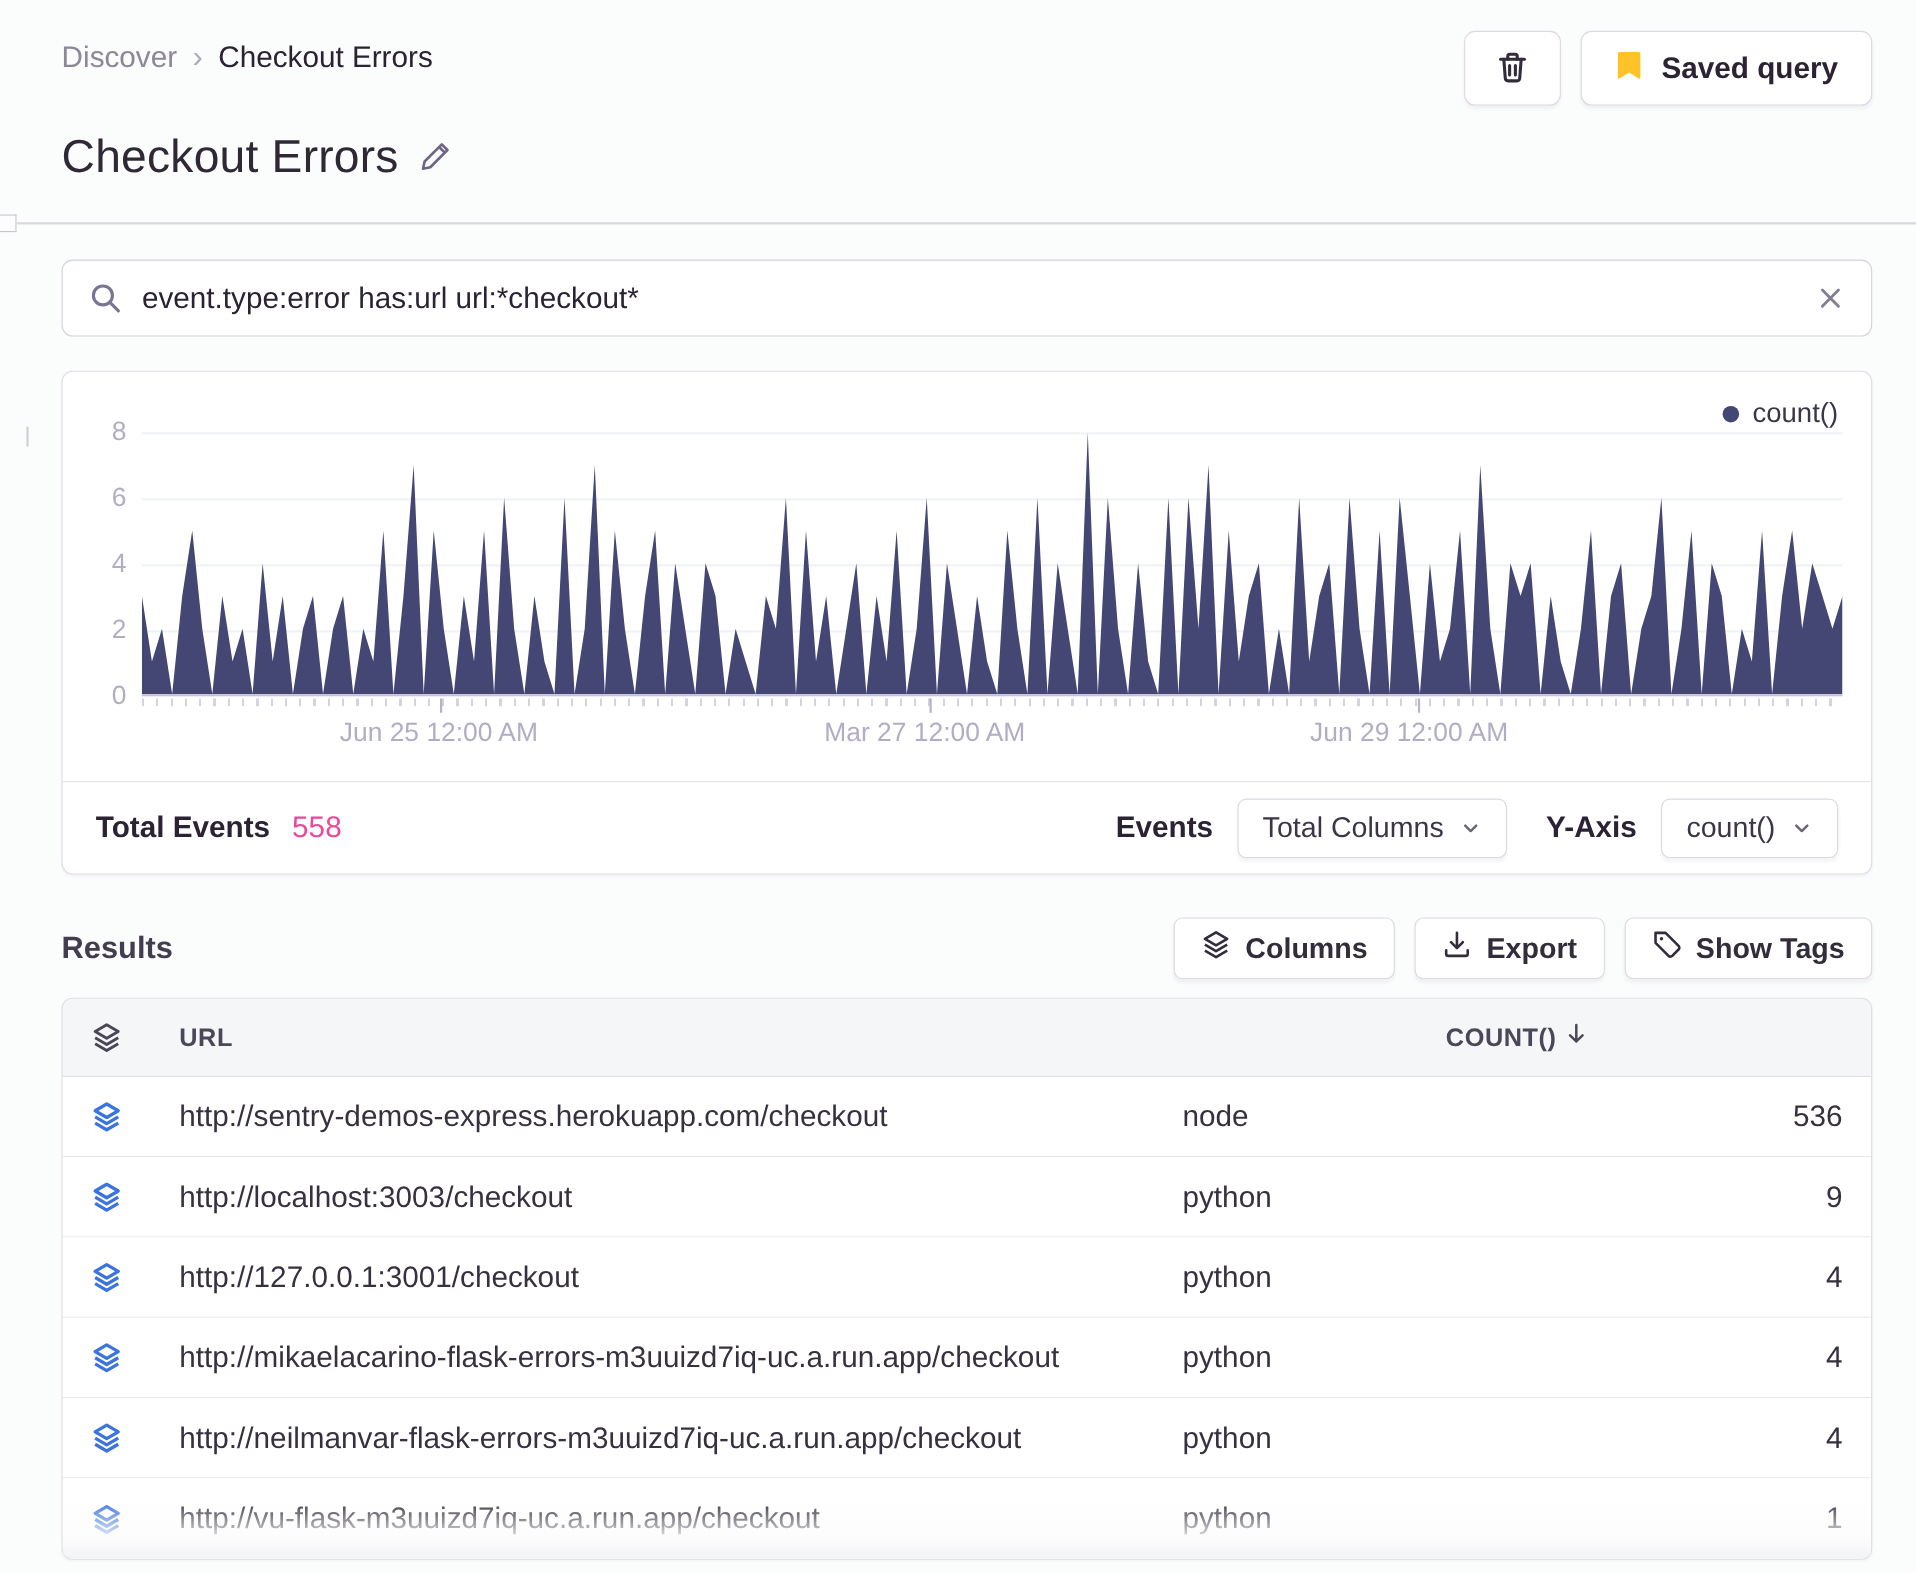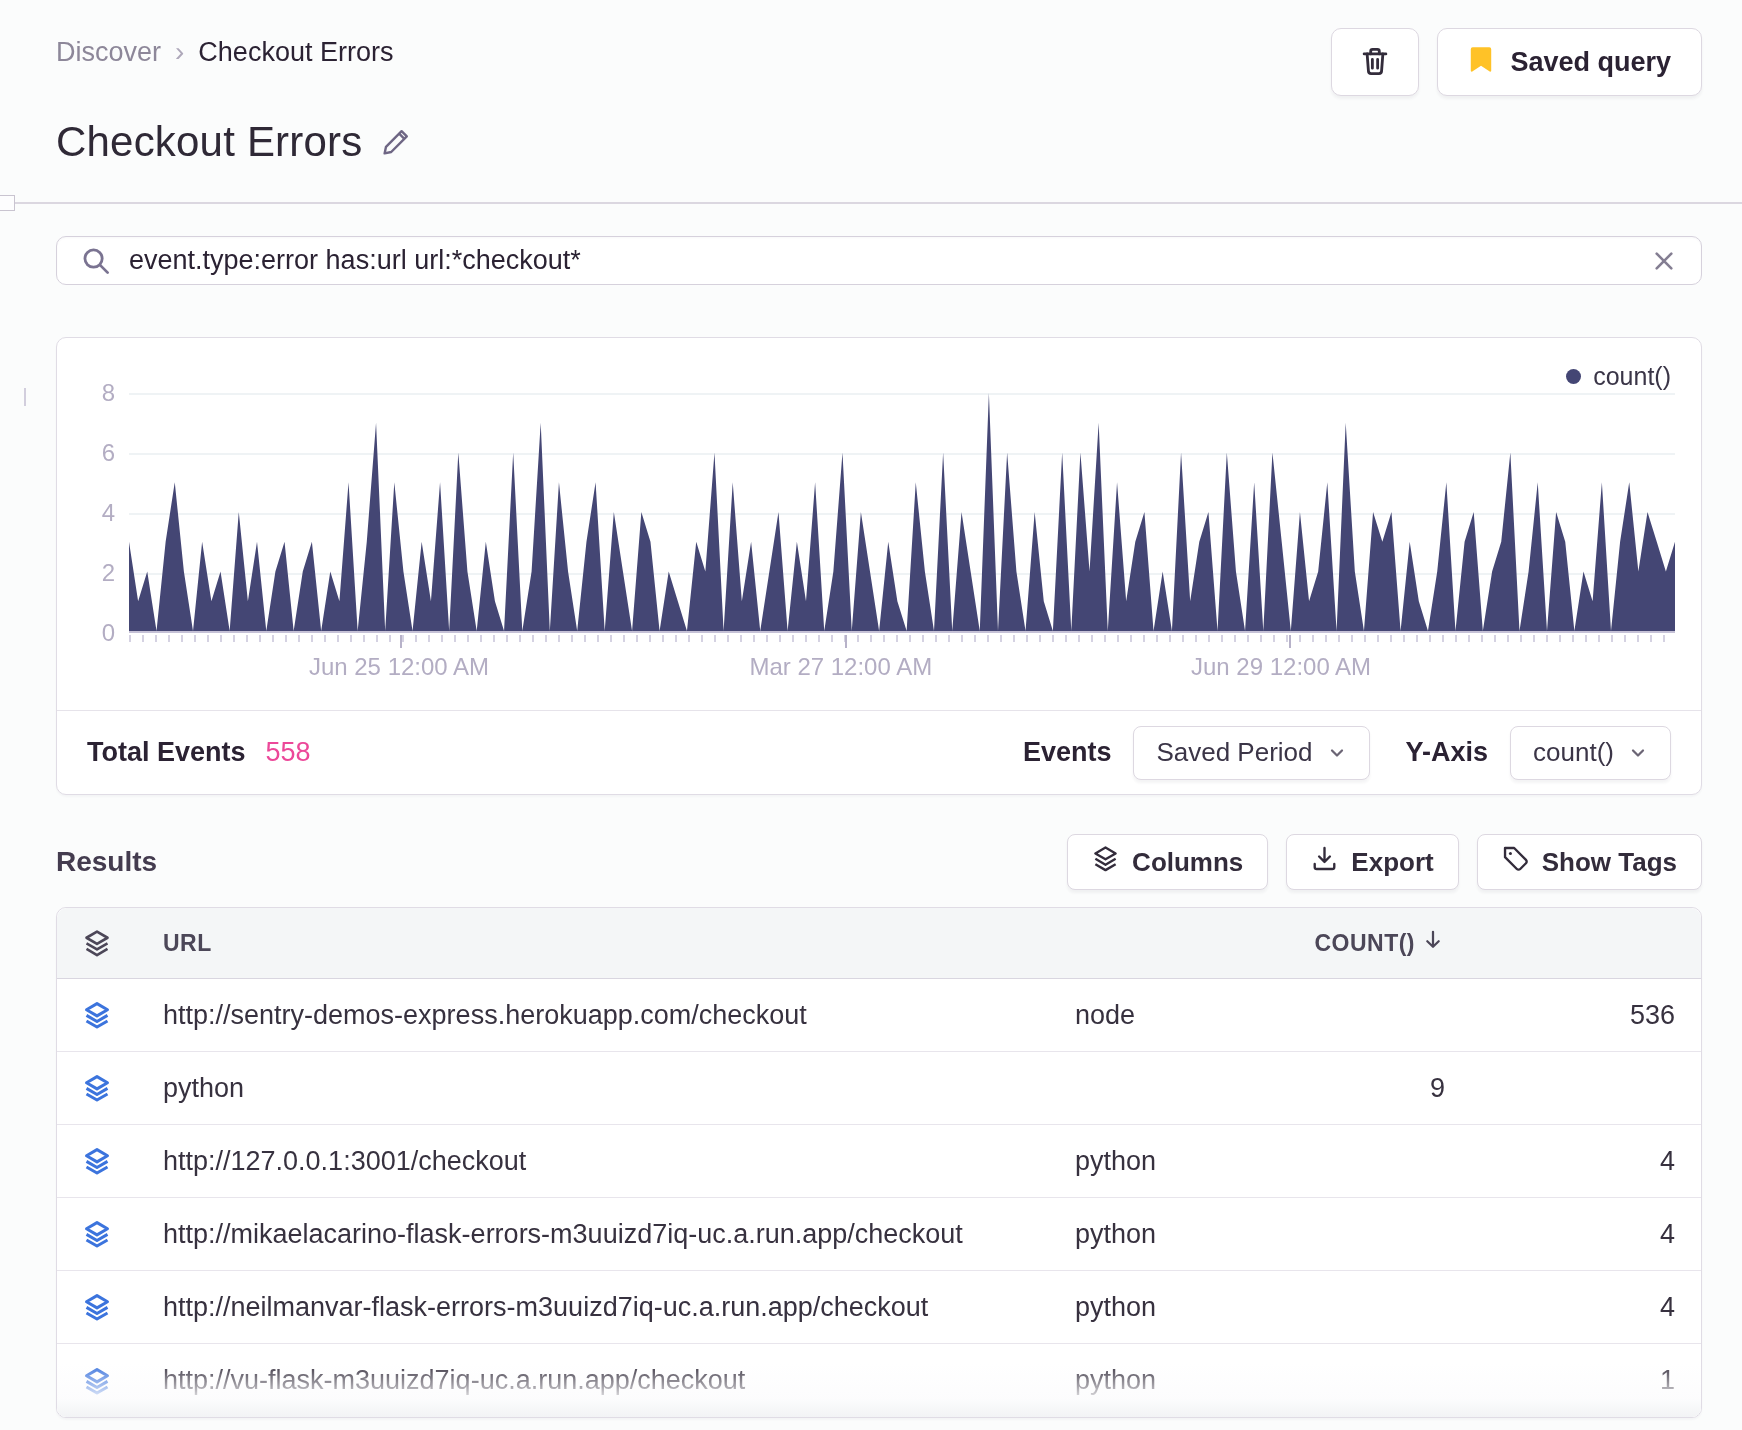--- a/index.html
+++ b/index.html
@@ -32,7 +32,7 @@
   .left-edge-mark { position: absolute; top: 388px; left: 24px; width: 2px; height: 18px; background: #d2cedd; }
 
   
-  .search-bar { position: absolute; top: 236px; height: 49px; display: flex; align-items: center;
+  .search-bar { position: absolute; top: 236px; height: 70px; display: flex; align-items: center;
     background: #fff; border: 1px solid #d6d1dc; border-radius: 10px; padding: 0 24px;
     box-shadow: inset 0 1px 2px rgba(43,34,51,.03); }
   .search-bar input { flex: 1; border: none; outline: none; font-size: 27px; color: #2b2233;

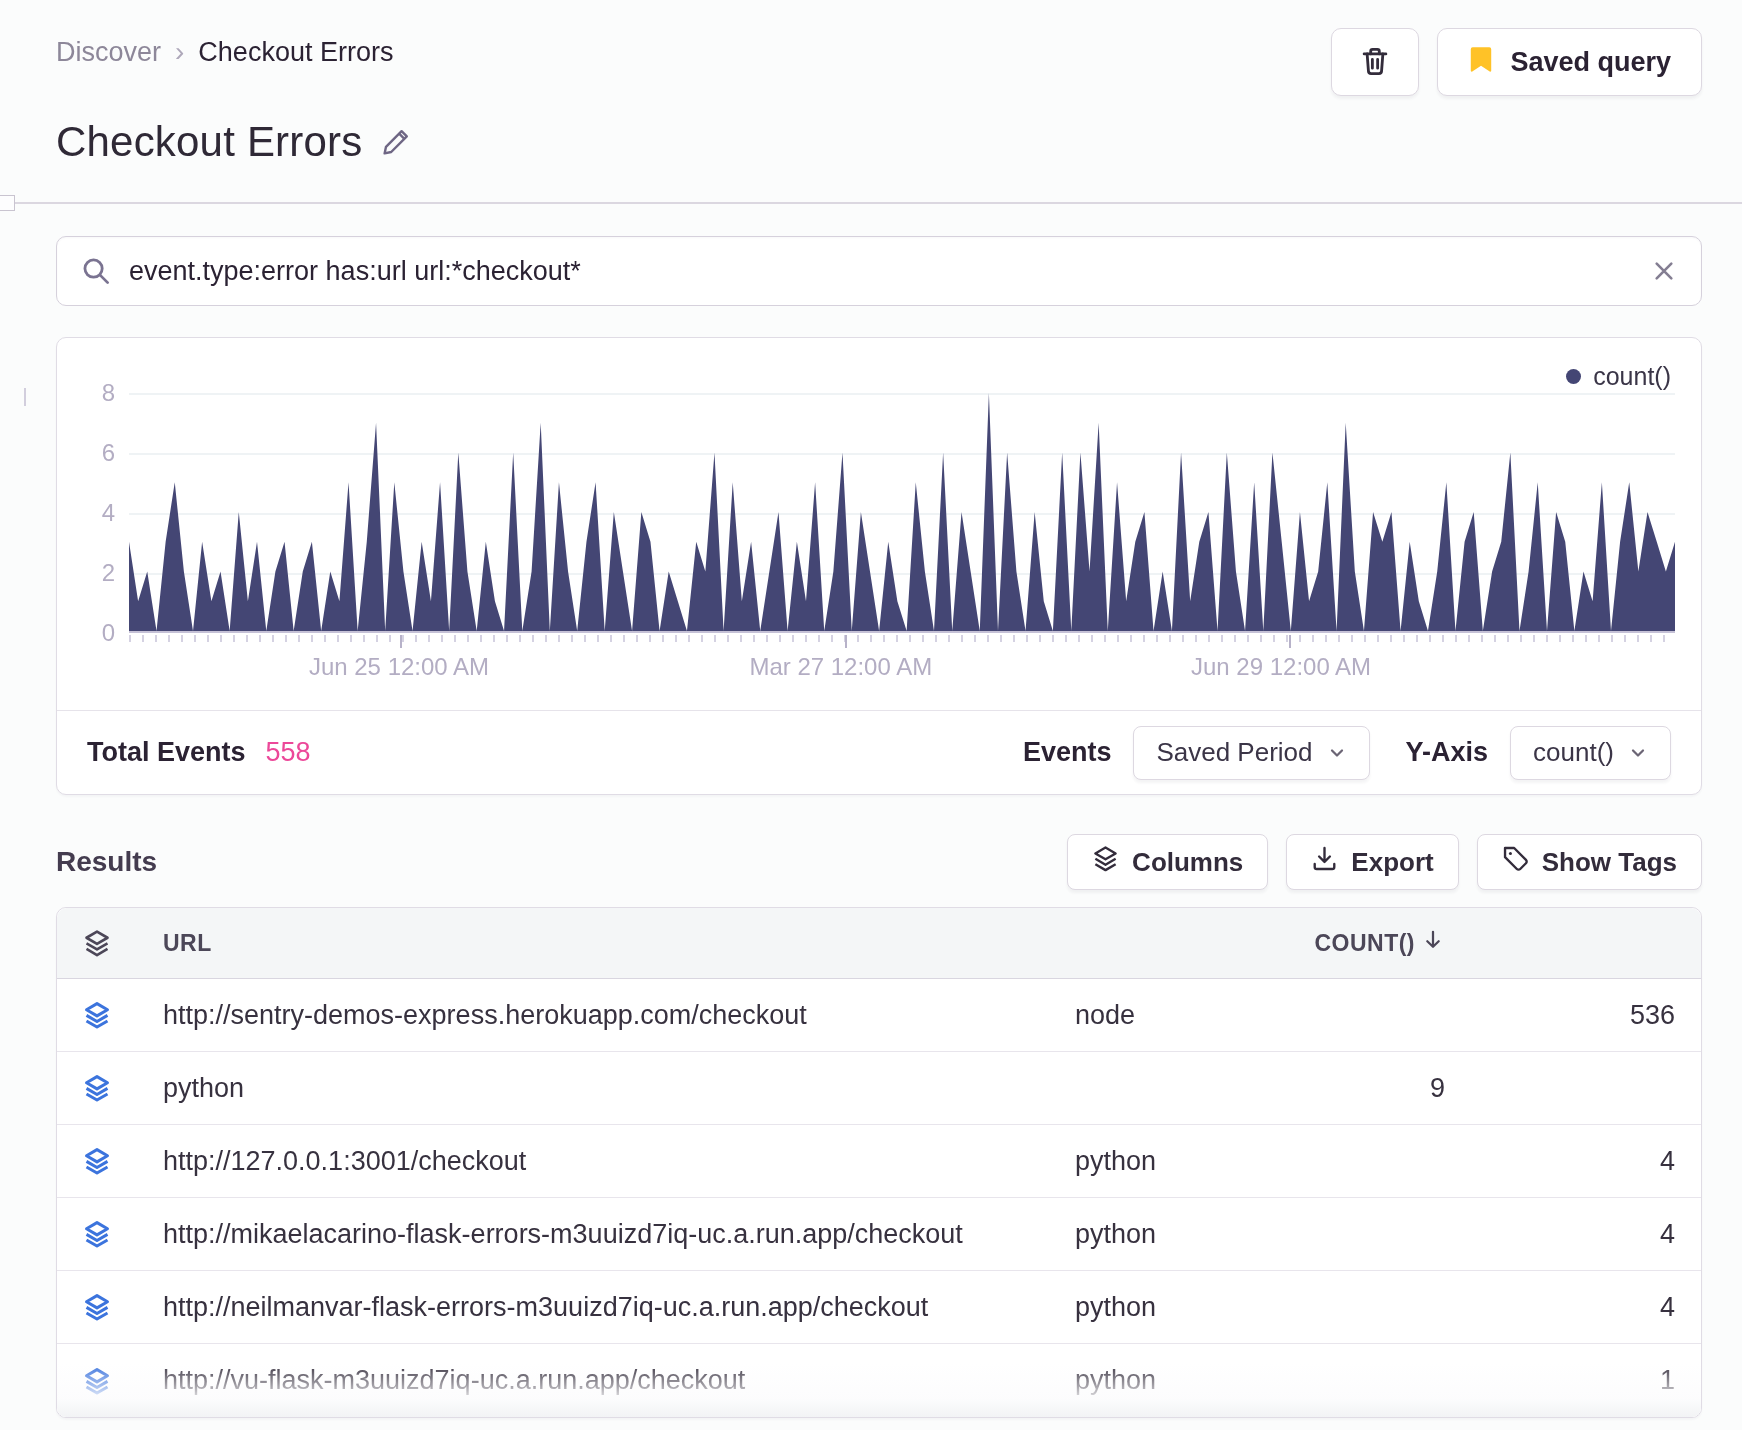--- a/index.html
+++ b/index.html
@@ -191,7 +191,7 @@
     <div class="footer-controls">
       <span class="ctrl-label">Events</span>
       <button class="btn select-btn">
-        <span>Saved Period</span>
+        <span>Total Columns</span>
         <span class="chev">
           <svg width="20" height="20" viewBox="0 0 16 16" fill="none" stroke="#6b6575" stroke-width="1.8" stroke-linecap="round" stroke-linejoin="round">
               <path d="M4 6l4 4 4-4"></path>

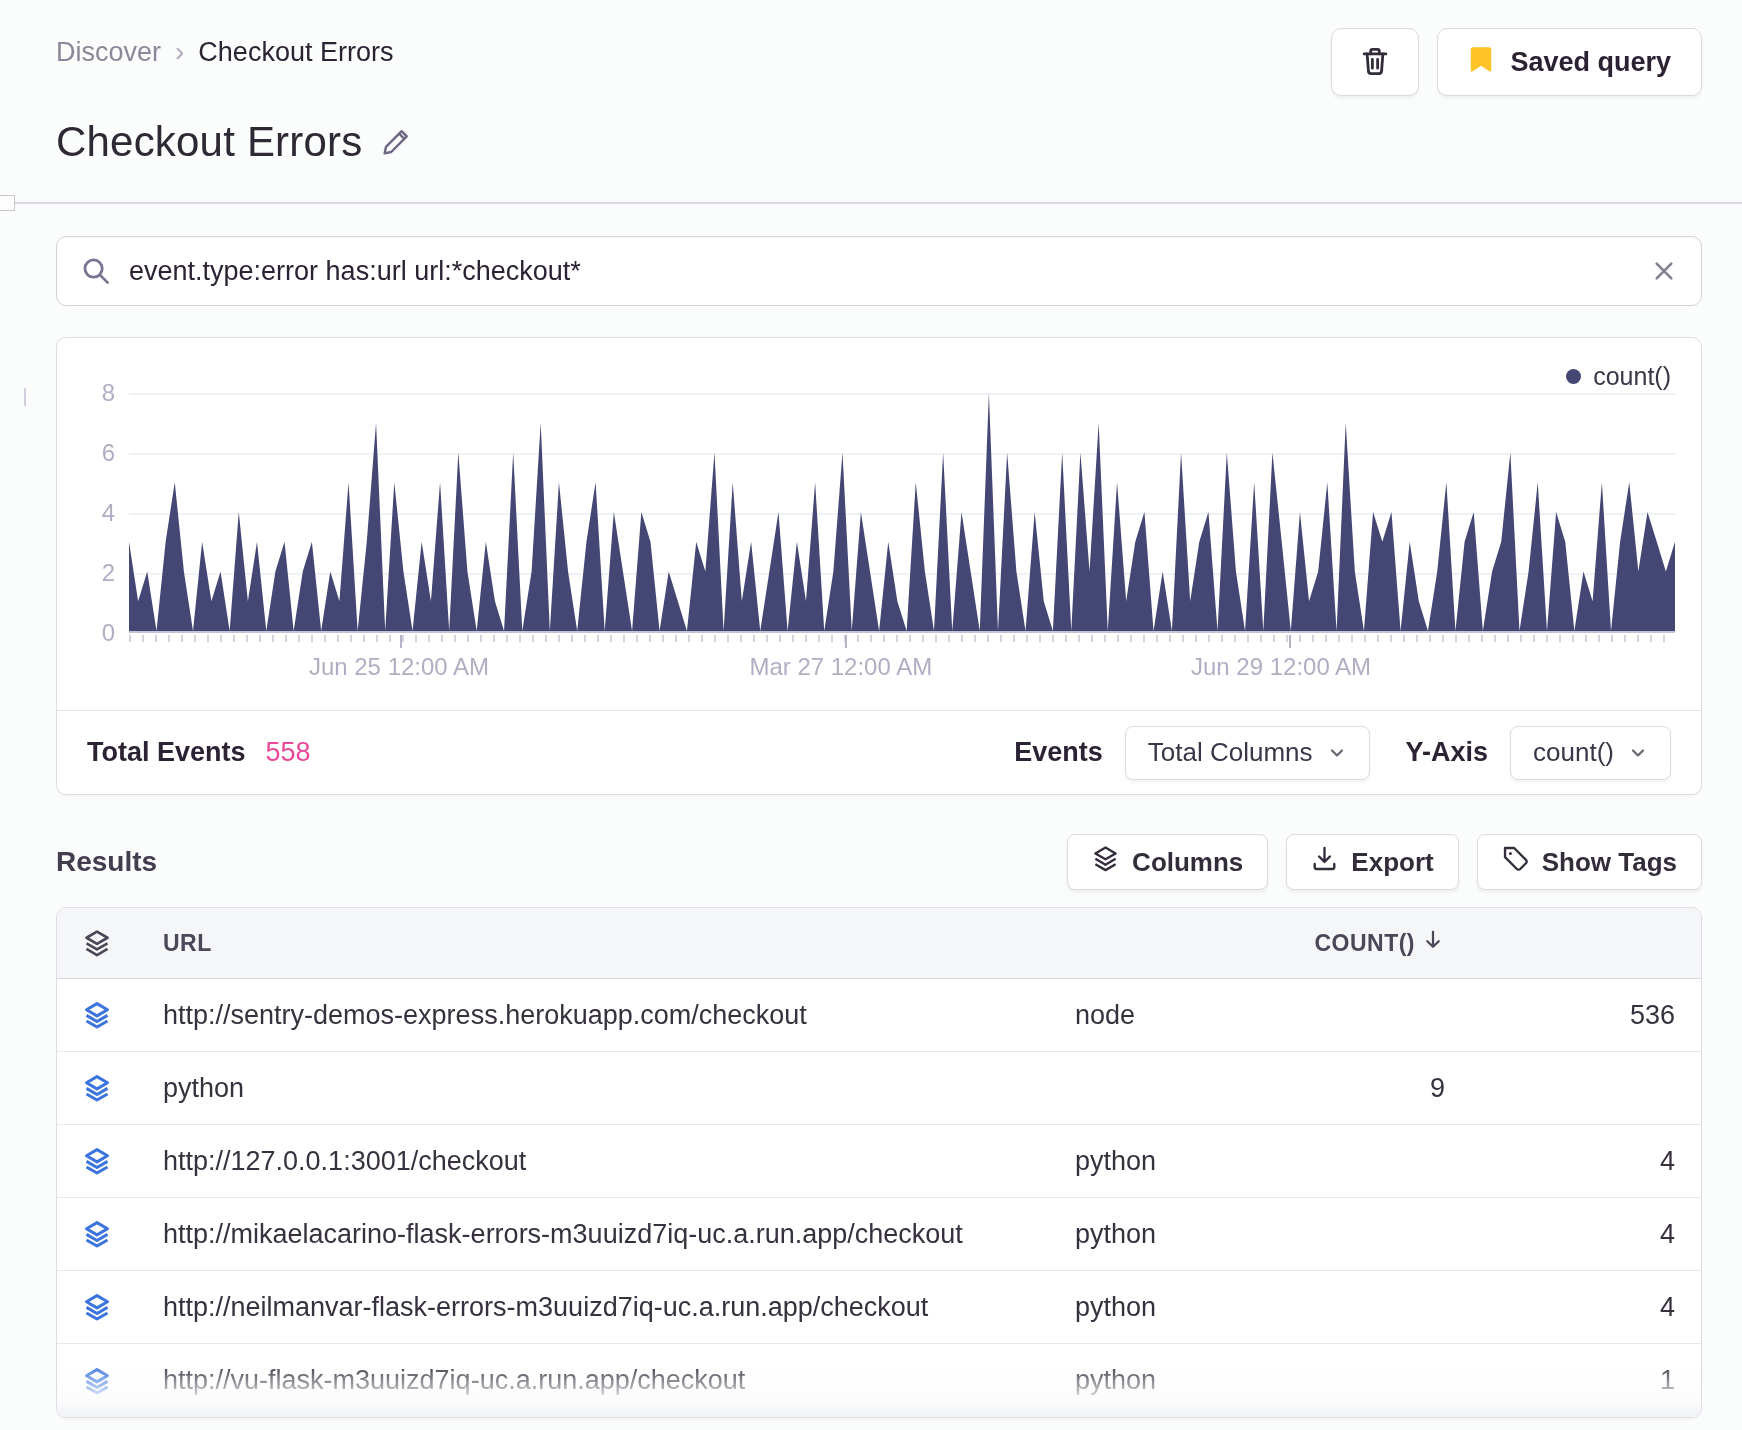--- a/index.html
+++ b/index.html
@@ -286,6 +286,7 @@
             <path d="M2 11.4L8 14.9 14 11.4"></path>
       </svg>
     </span>
+    <span class="cell-url">http://localhost:3003/checkout</span>
     <span class="cell-platform">python</span>
     <span class="cell-count">9</span>
   </div>

